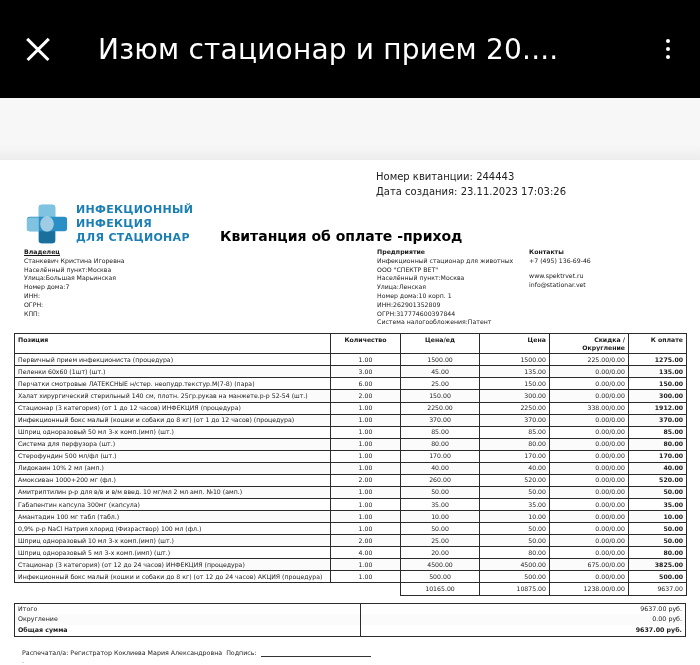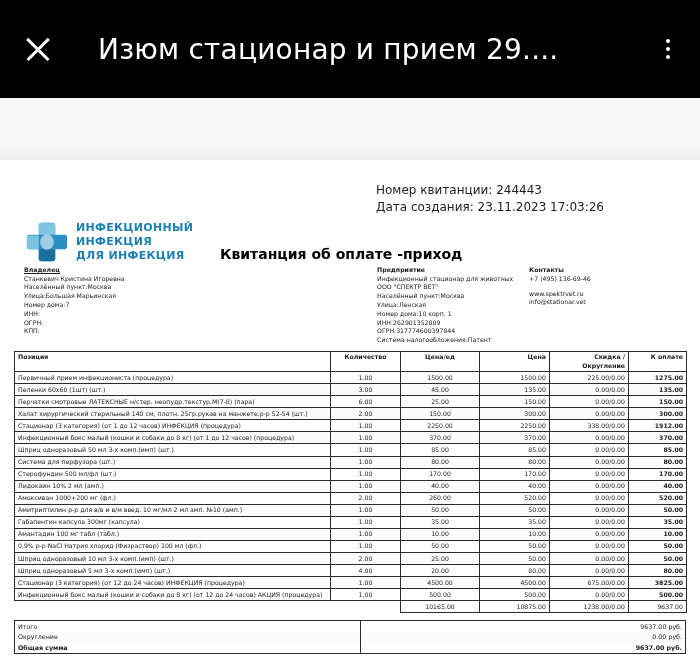--- a/index.html
+++ b/index.html
@@ -194,7 +194,7 @@
 
 <div class="appbar">
   <div class="close-btn"></div>
-  <div class="appbar-title">Изюм стационар и прием 29....</div>
+  <div class="appbar-title">Изюм стационар и прием 20....</div>
   <div class="menu-btn">
     <i></i>
     <i></i>

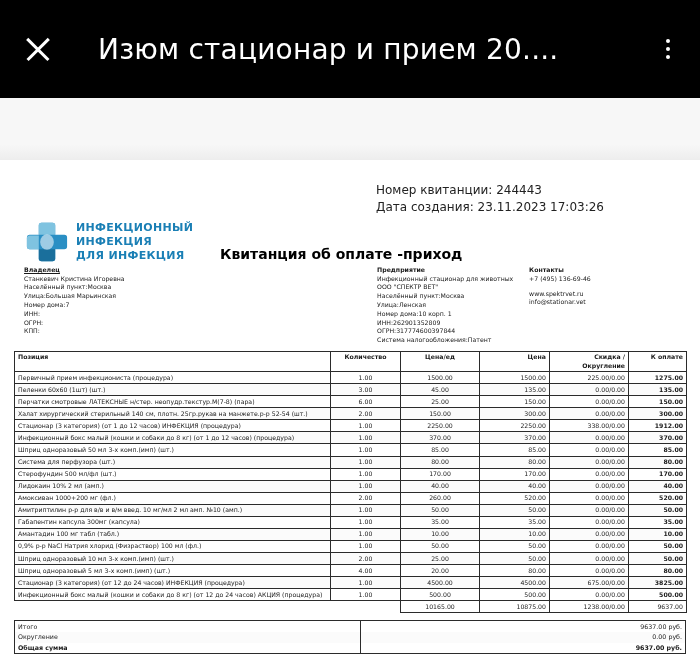--- a/index.html
+++ b/index.html
@@ -77,9 +77,9 @@
 
   
   .meta {
-    padding-top: 22px;
+    padding-top: 10px;
     padding-left: 362px;
-    font-size: 12px;
+    font-size: 10px;
     line-height: 1.45;
     color: #222;
   }

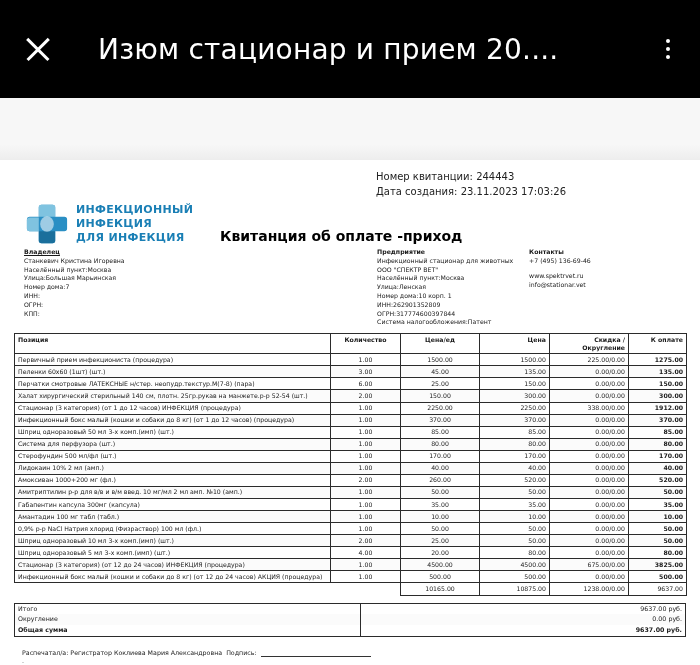--- a/index.html
+++ b/index.html
@@ -223,7 +223,7 @@
       <div class="logo-text">
         <div>ИНФЕКЦИОННЫЙ</div>
         <div>ИНФЕКЦИЯ</div>
-        <div>ДЛЯ ИНФЕКЦИЯ</div>
+        <div>ДЛЯ СТАЦИОНАР</div>
       </div>
     </div>
     <div class="doc-title">Квитанция об оплате -приход</div>

